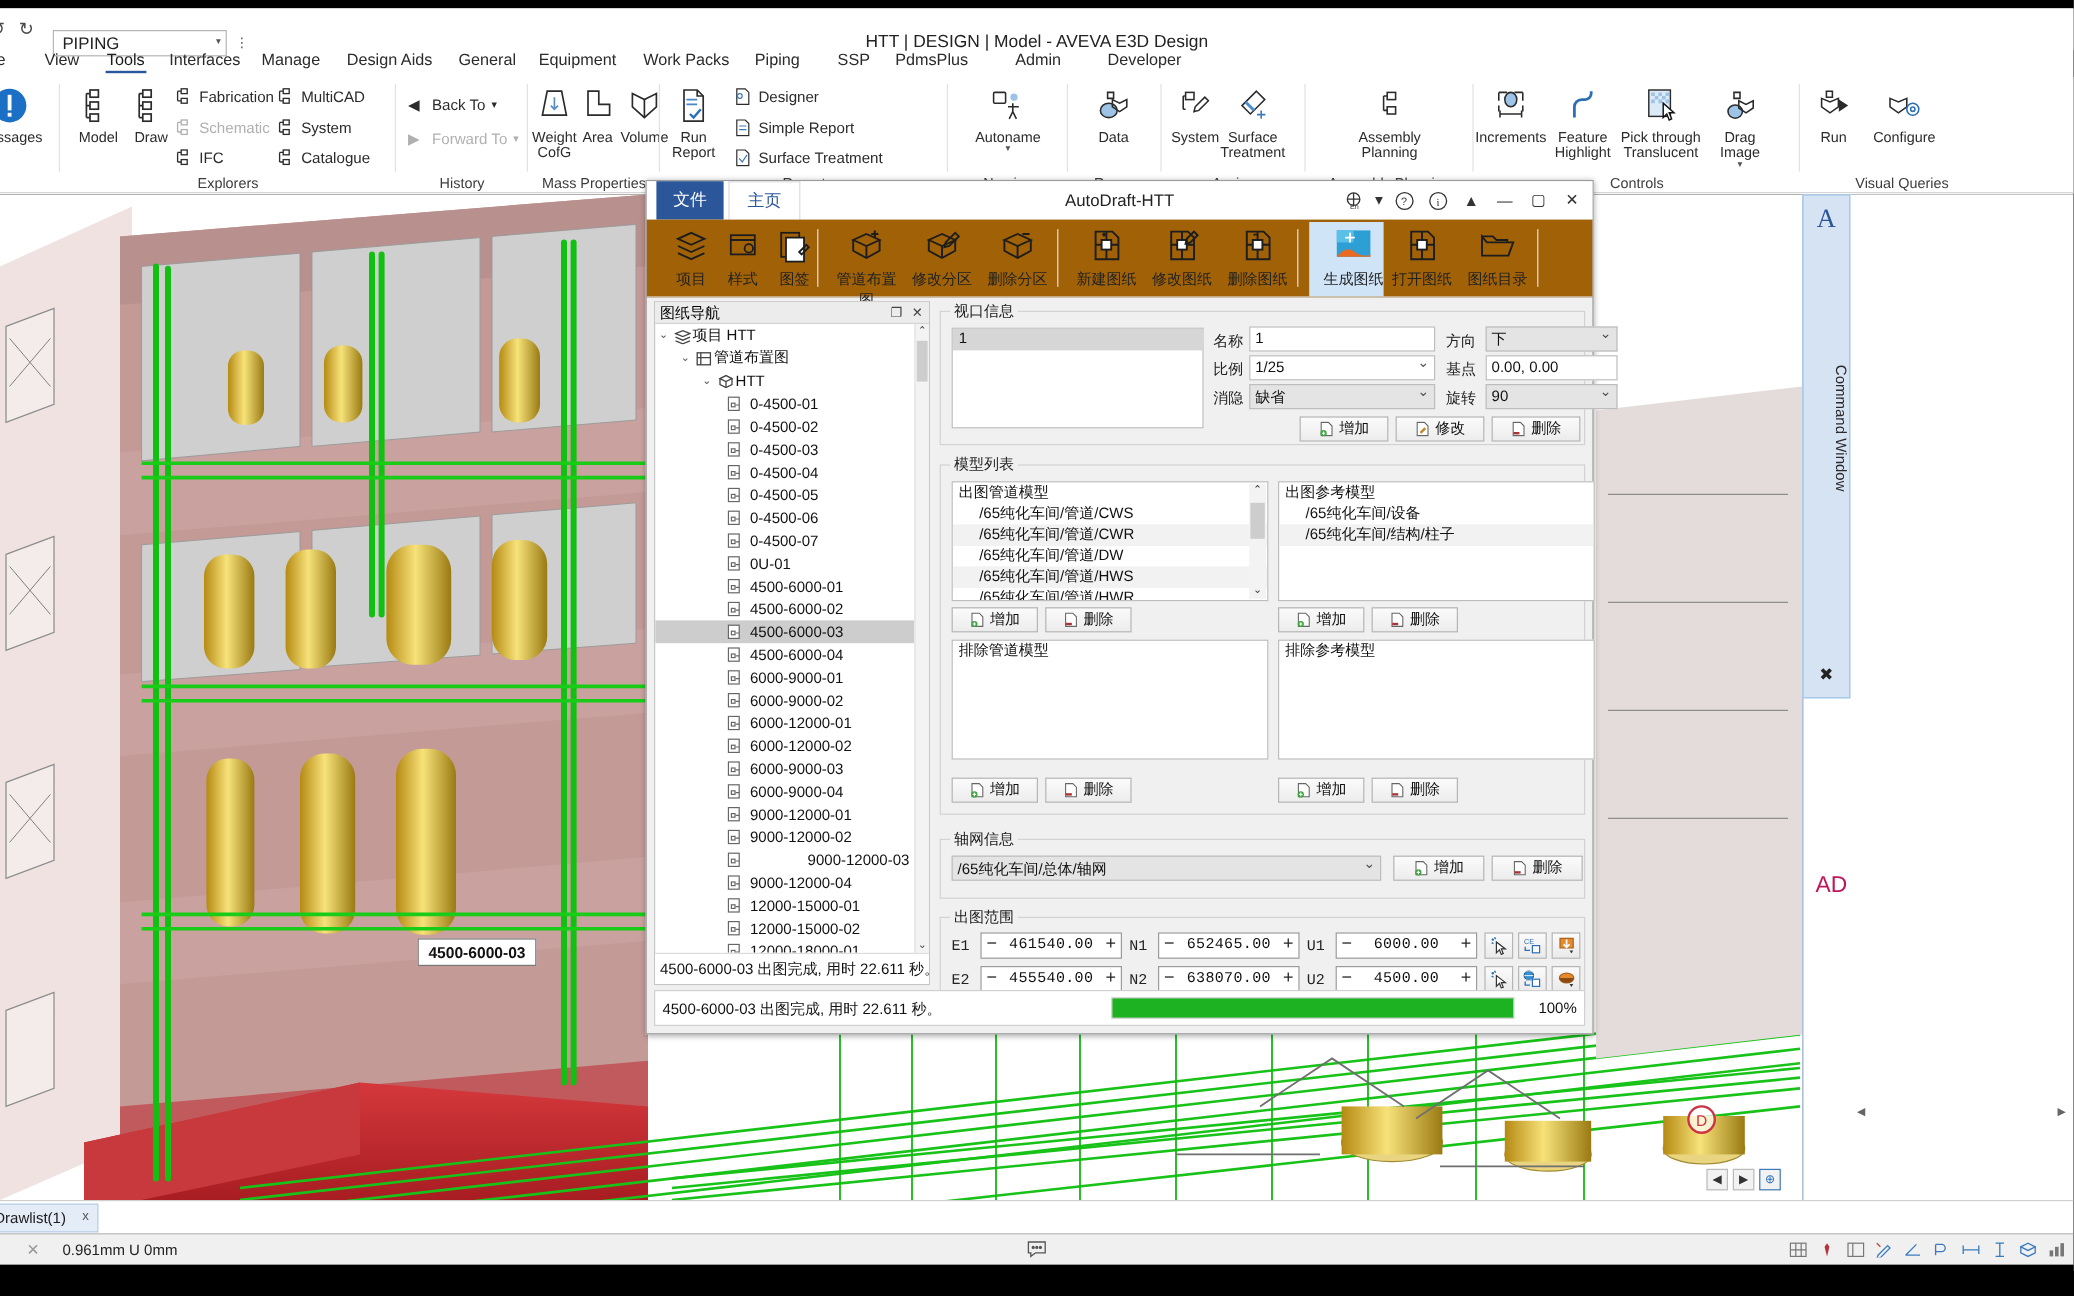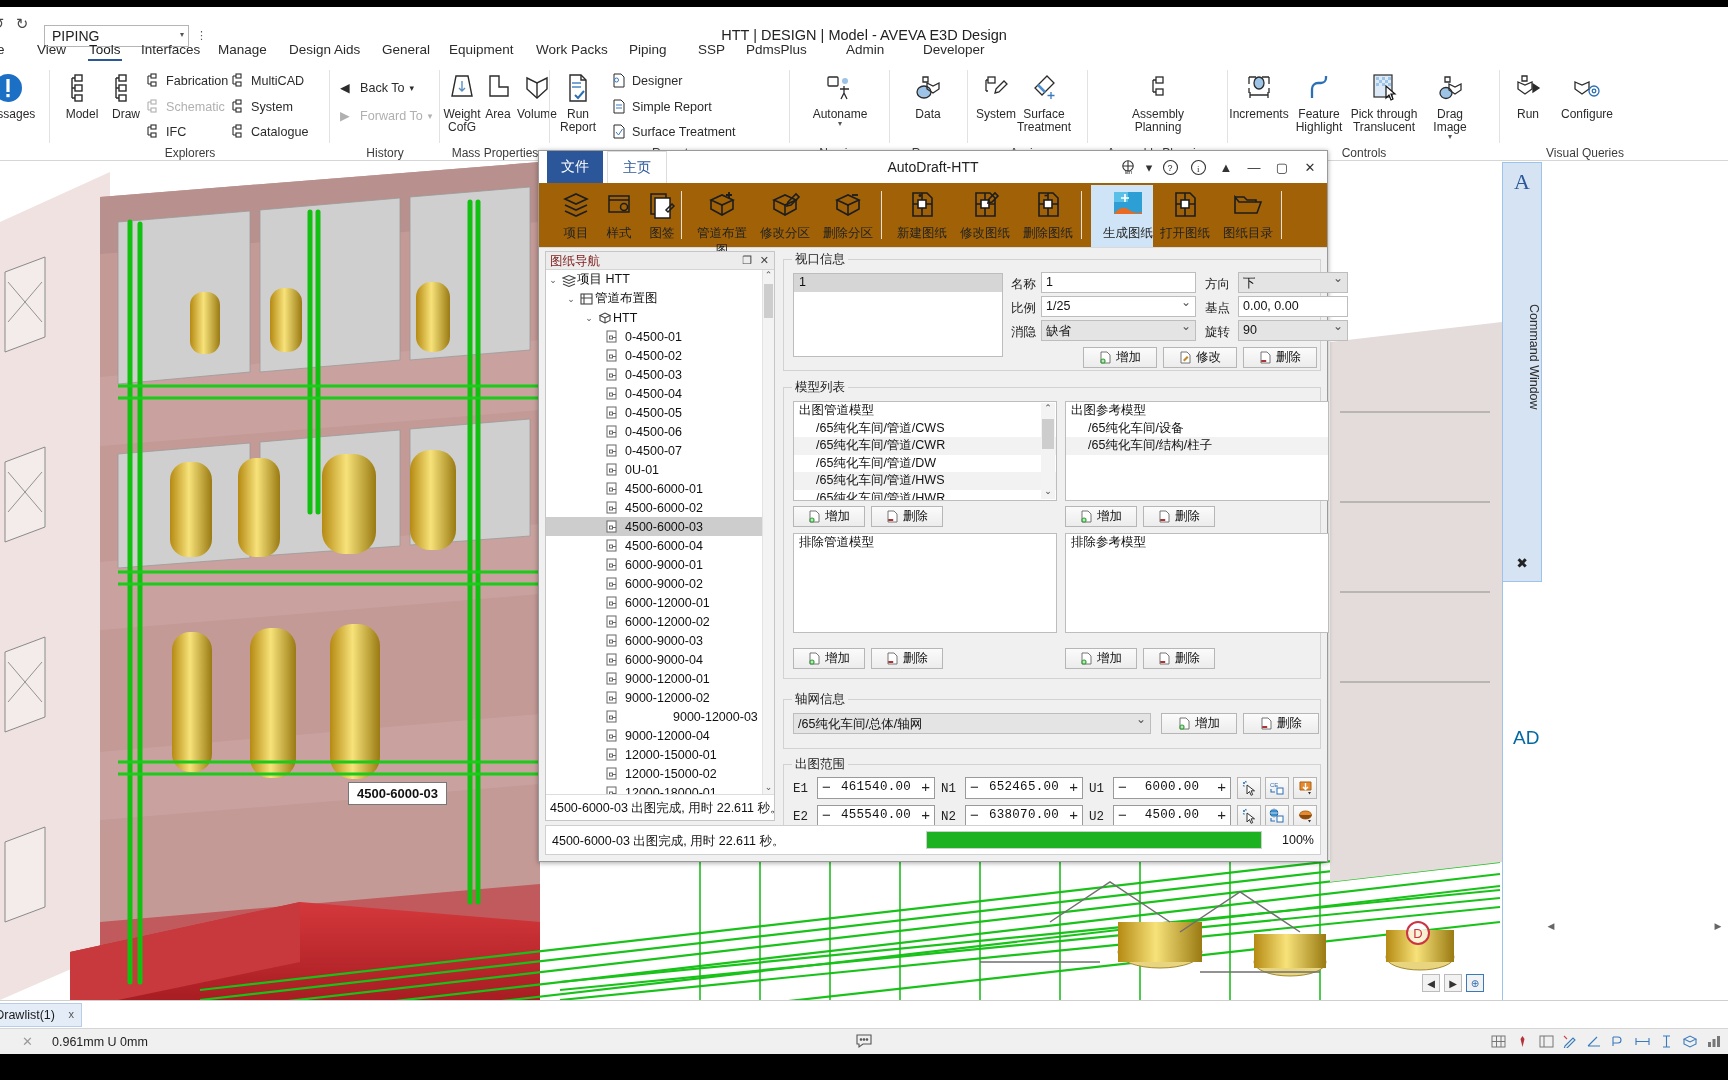--- a/index.html
+++ b/index.html
@@ -77,7 +77,7 @@
   
   .navpanel { position:absolute; left:6px; top:100px; width:230px; height:570px; background:#fff; border:1px solid #c6c6c6; }
   .nav-head { height:18px; background:#ececec; border-bottom:1px solid #d4d4d4; position:relative; }
-  .nav-head .t { position:absolute; left:4px; top:1px; font-size:12.5px; color:#7f1d1d; }
+  .nav-head .t { position:absolute; left:4px; top:1px; font-size:12.5px; color:#000000; }
   .nav-head .b { position:absolute; top:2px; font-size:11px; color:#444; }
   .nav-body { position:absolute; left:0; right:12px; top:18px; bottom:26px; overflow:hidden; }
   .trow { height:19px; display:flex; align-items:center; font-size:12.5px; color:#111; white-space:nowrap; }

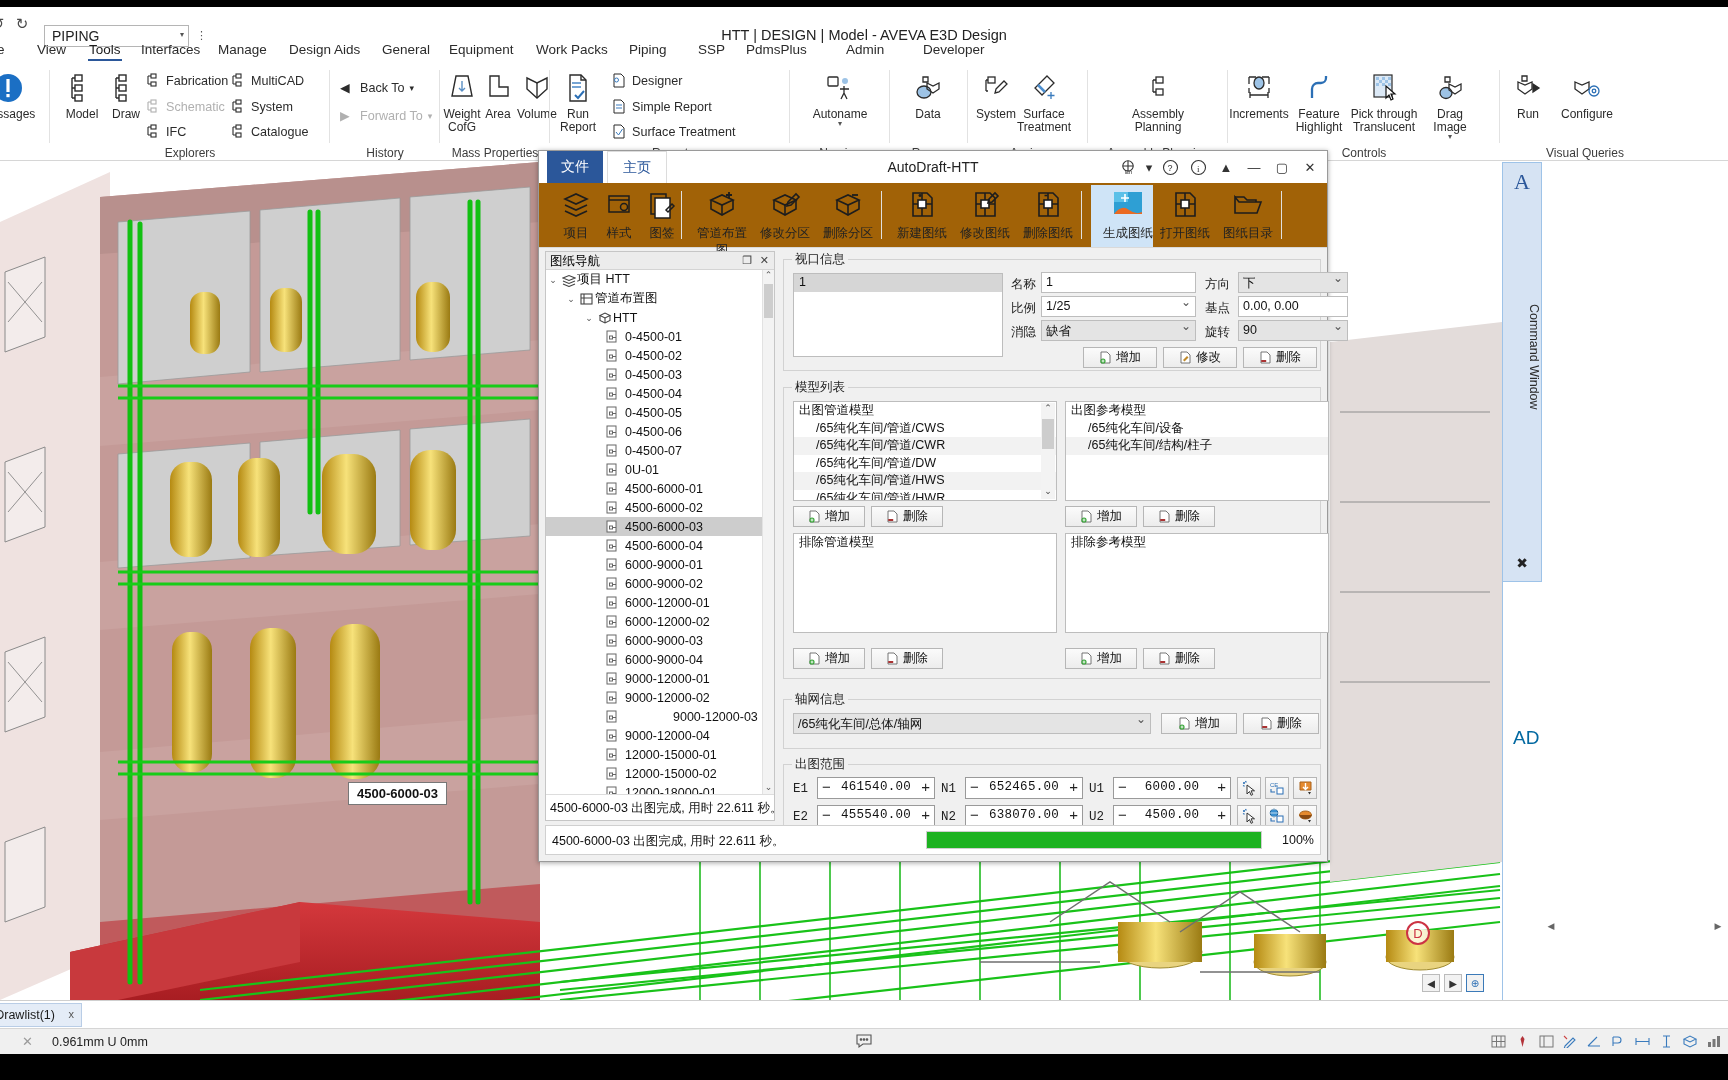--- a/index.html
+++ b/index.html
@@ -53,7 +53,7 @@
   .cmdwin-tab .vtext { position:absolute; left:0; right:0; top:44px; text-align:center; font-size:12.5px; color:#2b2b2b;
      writing-mode:vertical-rl; height:300px; margin:0 auto; }
   .cmdwin-tab .xclose { position:absolute; left:0; right:0; bottom:10px; text-align:center; font-size:14px; font-weight:bold; color:#222; }
-  .ad-text { position:absolute; left:10px; top:565px; font-size:19px; color:#0369a1; }
+  .ad-text { position:absolute; left:10px; top:565px; font-size:19px; color:#be185d; }
   .rp-hscroll { position:absolute; left:42px; right:4px; bottom:68px; height:12px; }
   .rp-hscroll .arrow { position:absolute; top:0; width:12px; height:12px; font-size:9px; color:#666; text-align:center; line-height:12px;}
 

